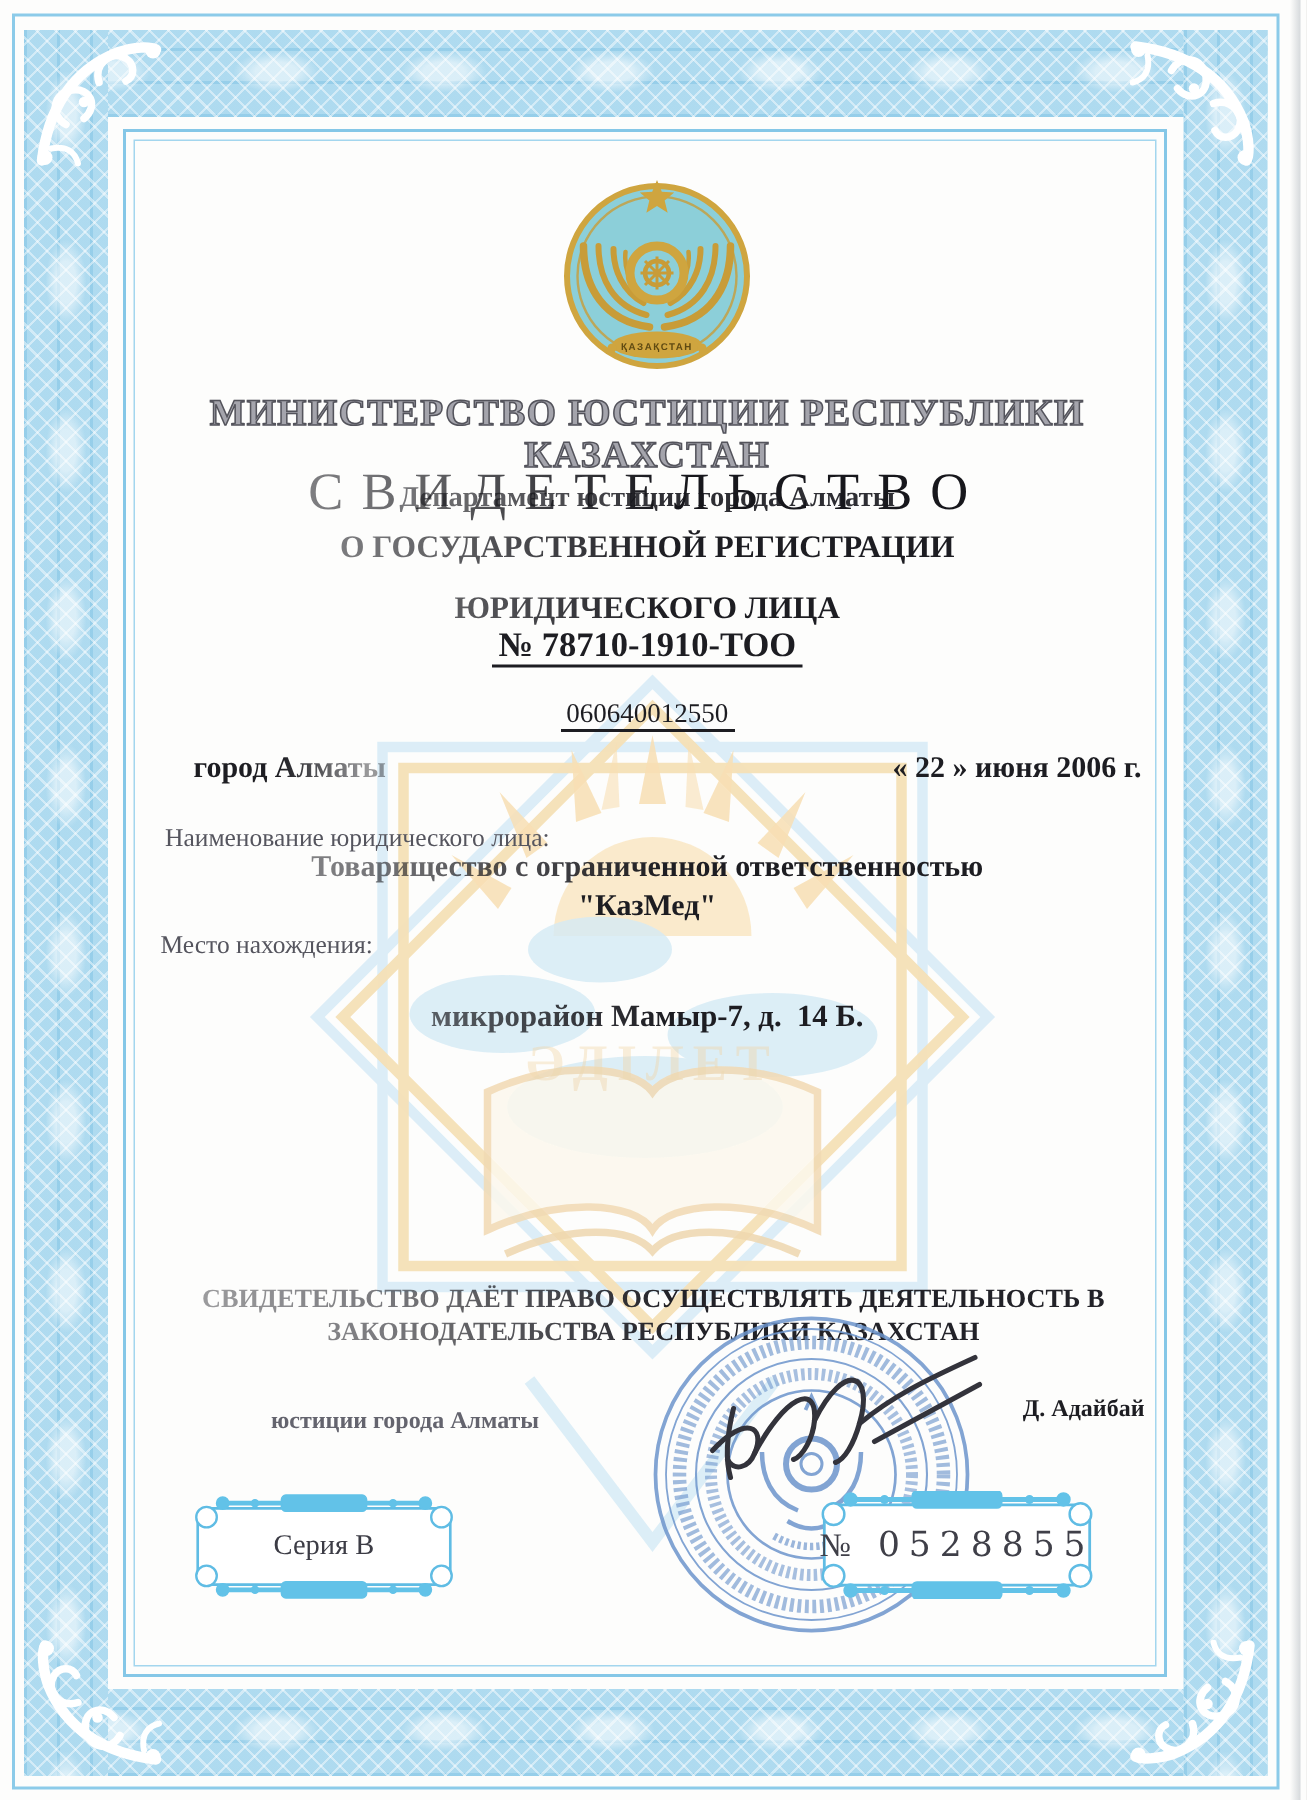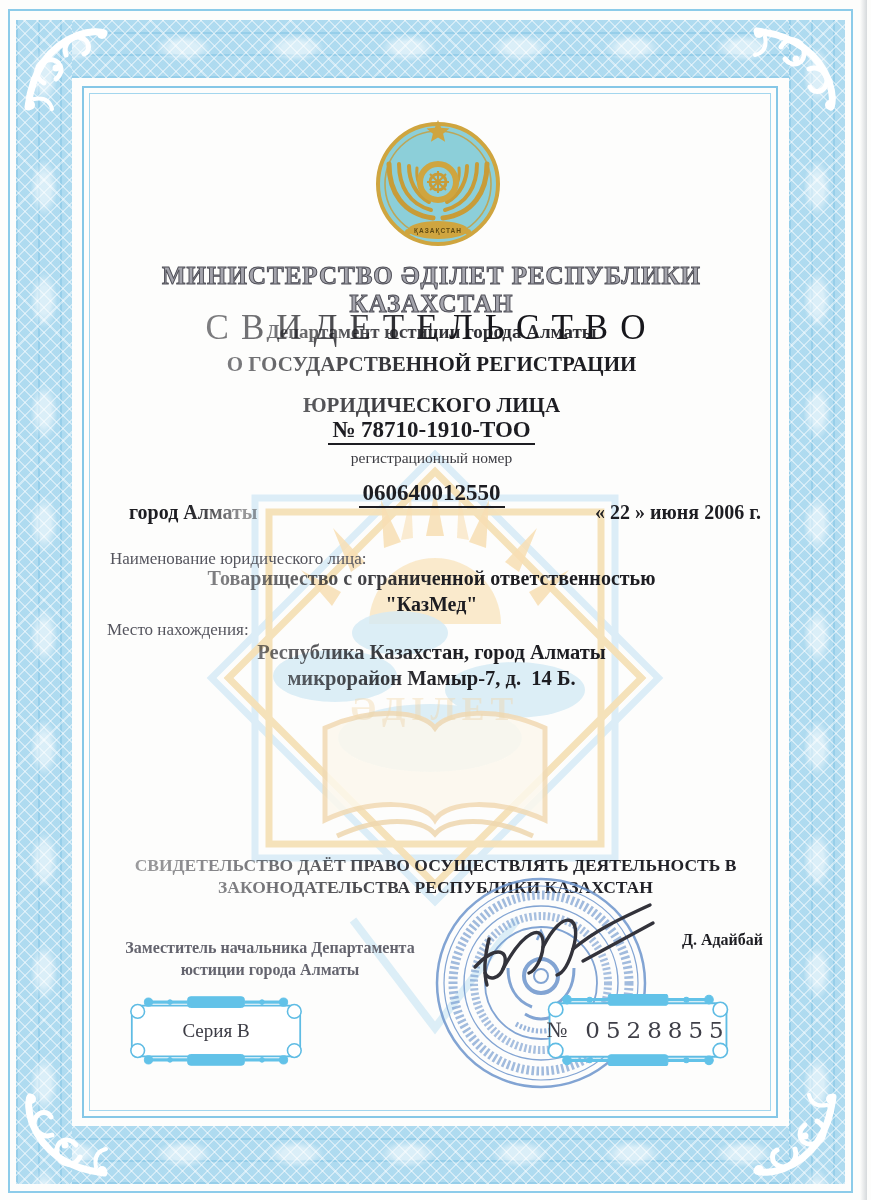--- a/index.html
+++ b/index.html
@@ -226,7 +226,7 @@
     <circle cx="103" cy="118" r="3" fill="#cfa53f"></circle>
   </svg>
 
-  <div class="cline ministry">МИНИСТЕРСТВО ӘДІЛЕТ РЕСПУБЛИКИ КАЗАХСТАН</div>
+  <div class="cline ministry">МИНИСТЕРСТВО ЮСТИЦИИ РЕСПУБЛИКИ КАЗАХСТАН</div>
   <div class="cline department fade-l">Департамент юстиции города Алматы</div>
   <div class="cline doc-title fade-l">СВИДЕТЕЛЬСТВО</div>
   <div class="cline subtitle1 fade-l">О ГОСУДАРСТВЕННОЙ РЕГИСТРАЦИИ</div>

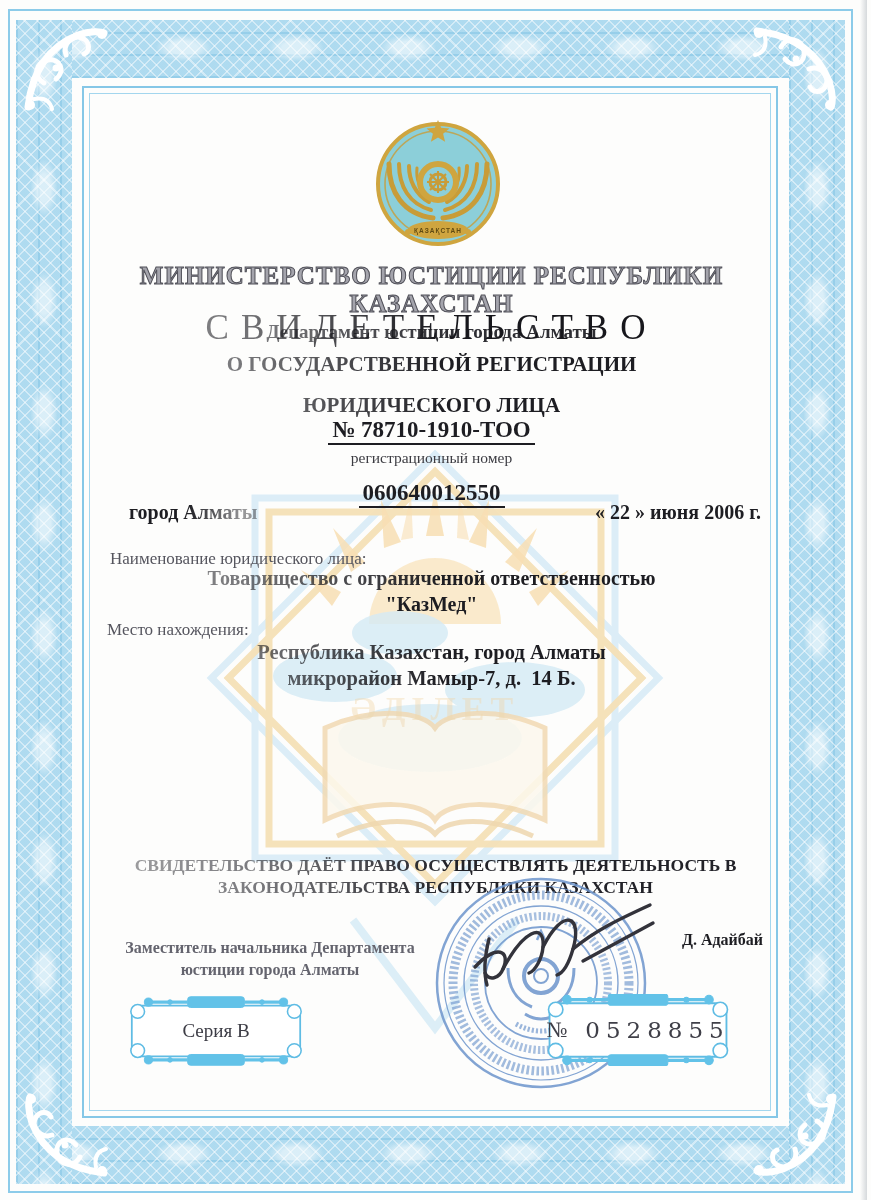--- a/index.html
+++ b/index.html
@@ -233,7 +233,6 @@
   <div class="cline subtitle2 fade-l">ЮРИДИЧЕСКОГО ЛИЦА</div>
 
   <div class="cline regnum"><span>№ 78710-1910-ТОО</span></div>
-  <div class="cline small-label reglabel">регистрационный номер</div>
   <div class="cline bin"><span>060640012550</span></div>
 
   <div class="cityrow">

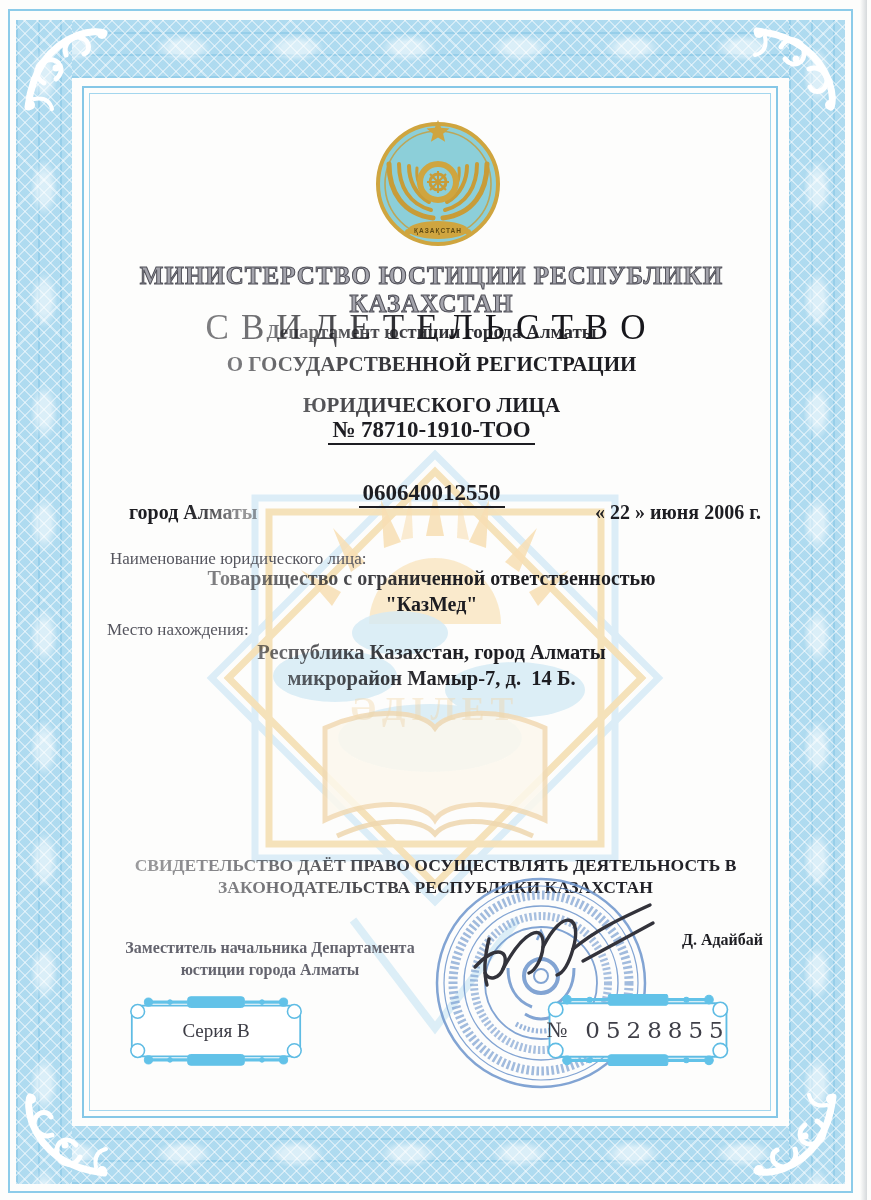--- a/index.html
+++ b/index.html
@@ -55,7 +55,7 @@
   .regnum span{border-bottom:2.5px solid #1d1d22;padding:0 4px 1px;}
   .small-label{font-size:15.5px;color:#3c3c42;}
   .reglabel{top:449px;}
-  .bin{top:465px;font-size:23px;font-weight:700;margin-top:15px;}
+  .bin{top:465px;font-size:18px;font-weight:400;}
   .bin span{border-bottom:2.5px solid #1d1d22;padding:0 4px 1px;}
   .binlabel{top:496px;}
   .cityrow{position:absolute;top:501px;left:113px;right:110px;font-size:20px;font-weight:700;margin-left:16px;}

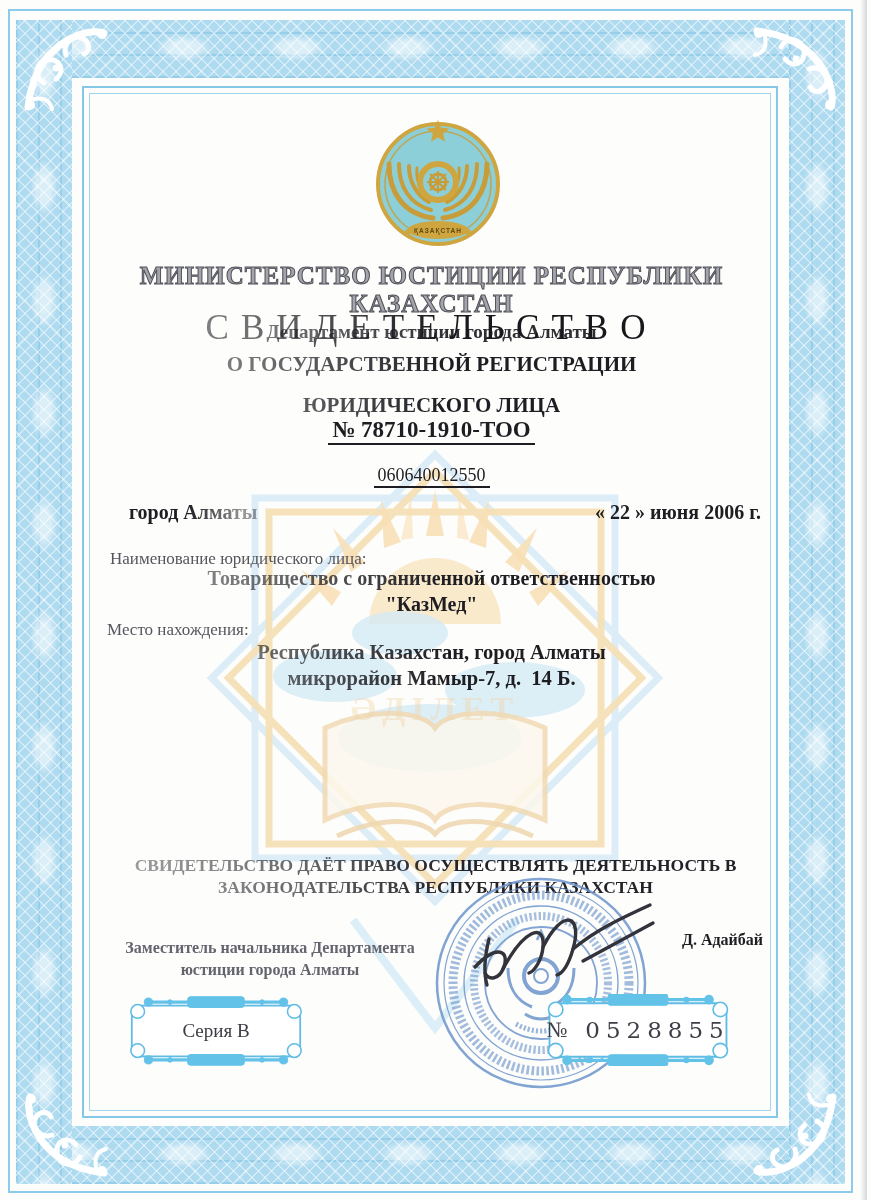--- a/index.html
+++ b/index.html
@@ -245,7 +245,6 @@
   <div class="cline val name2">"КазМед"</div>
 
   <div class="label-left loc-label">Место нахождения:</div>
-  <div class="cline val loc1 fade-l">Республика Казахстан, город Алматы</div>
   <div class="cline val loc2 fade-l">микрорайон Мамыр-7, д.  14 Б.</div>
 
   <div class="statement">

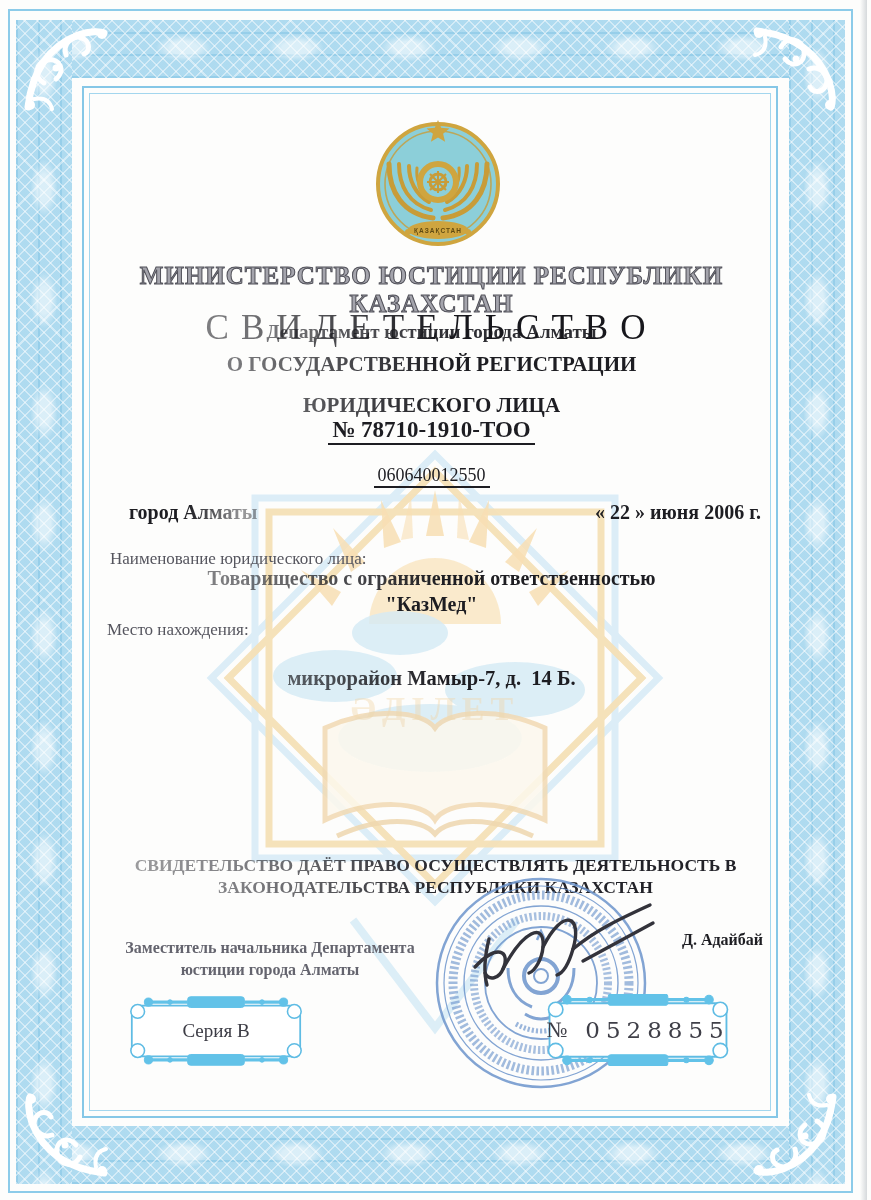--- a/index.html
+++ b/index.html
@@ -253,7 +253,6 @@
   </div>
 
   <div class="signer-title">
-    <div>Заместитель начальника Департамента</div>
     <div>юстиции города Алматы</div>
   </div>
   <div class="signer-name">Д. Адайбай</div>

